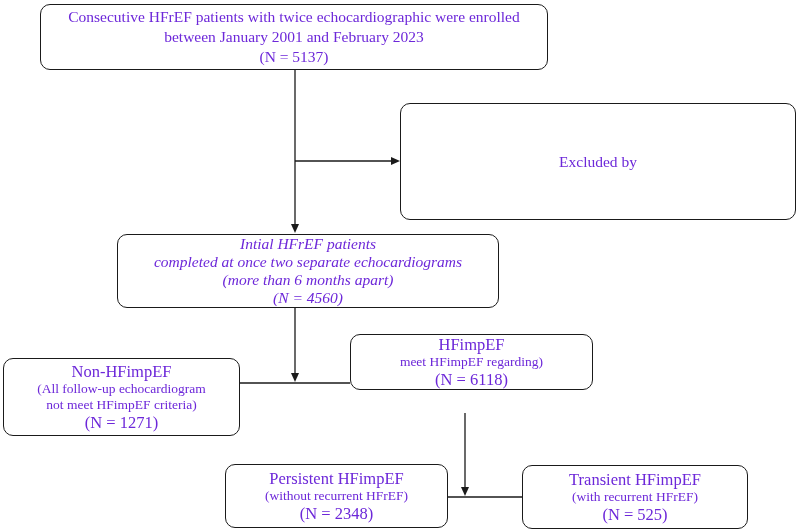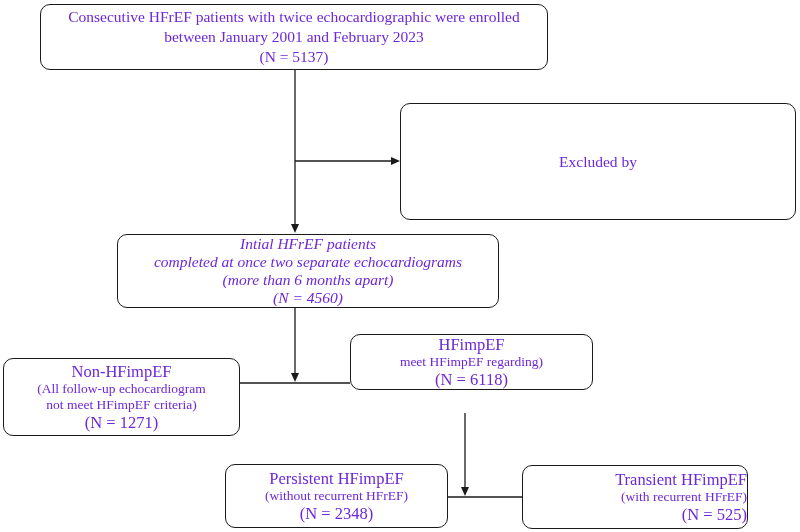--- a/index.html
+++ b/index.html
@@ -45,7 +45,7 @@
   #box-non-hfimpef { left: 3px;   top: 335px; width: 237px; height: 78px; margin-top: 23px; }
   #box-hfimpef     { left: 350px; top: 334px; width: 243px; height: 56px; }
   #box-persistent  { left: 185px; top: 464px; width: 223px; height: 64px; margin-left: 40px; }
-  #box-transient   { left: 522px; top: 465px; width: 226px; height: 64px; align-items: flex-end; }
+  #box-transient   { left: 522px; top: 465px; width: 226px; height: 64px; }
 </style>
 </head>
 <body>

